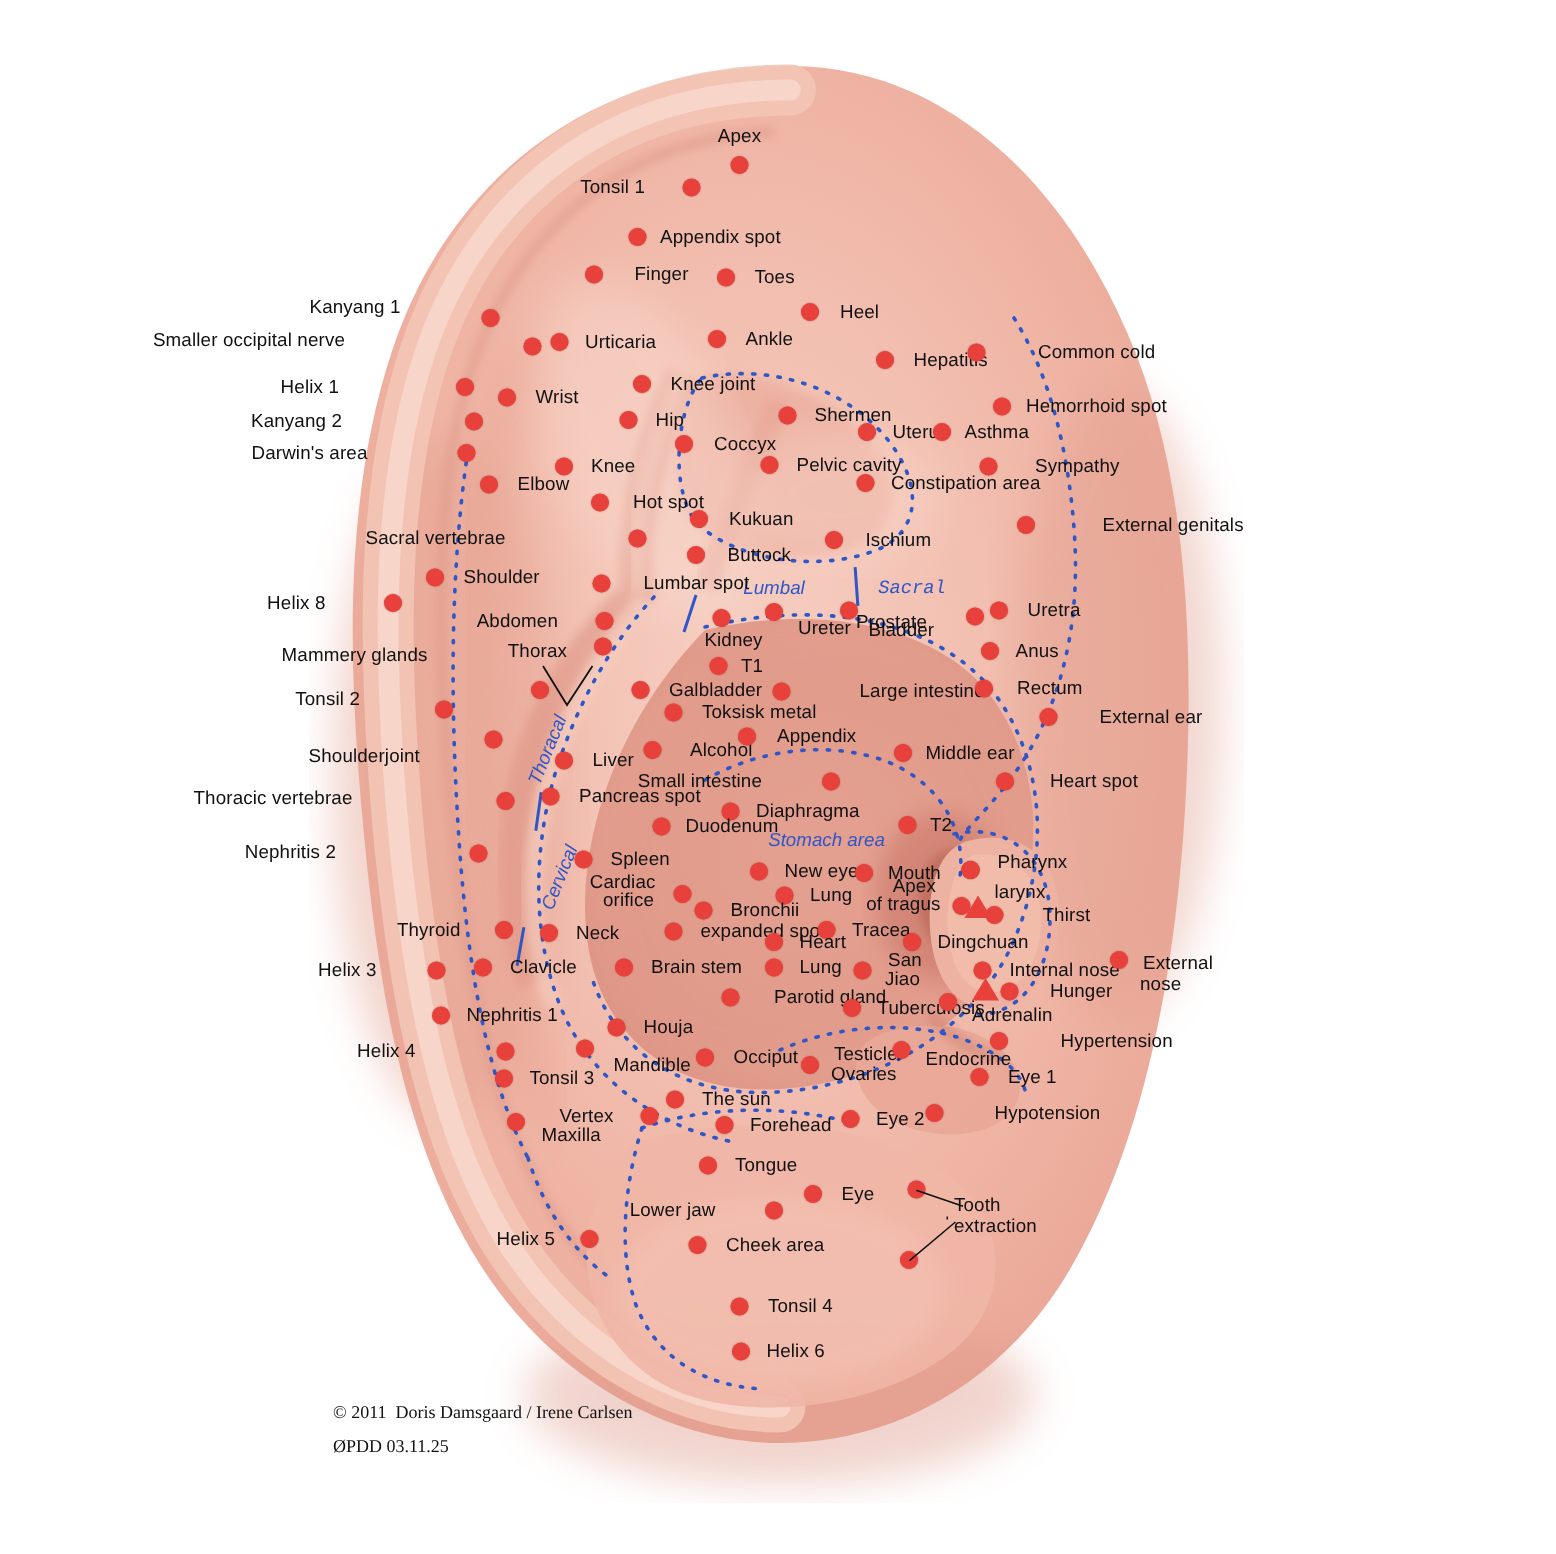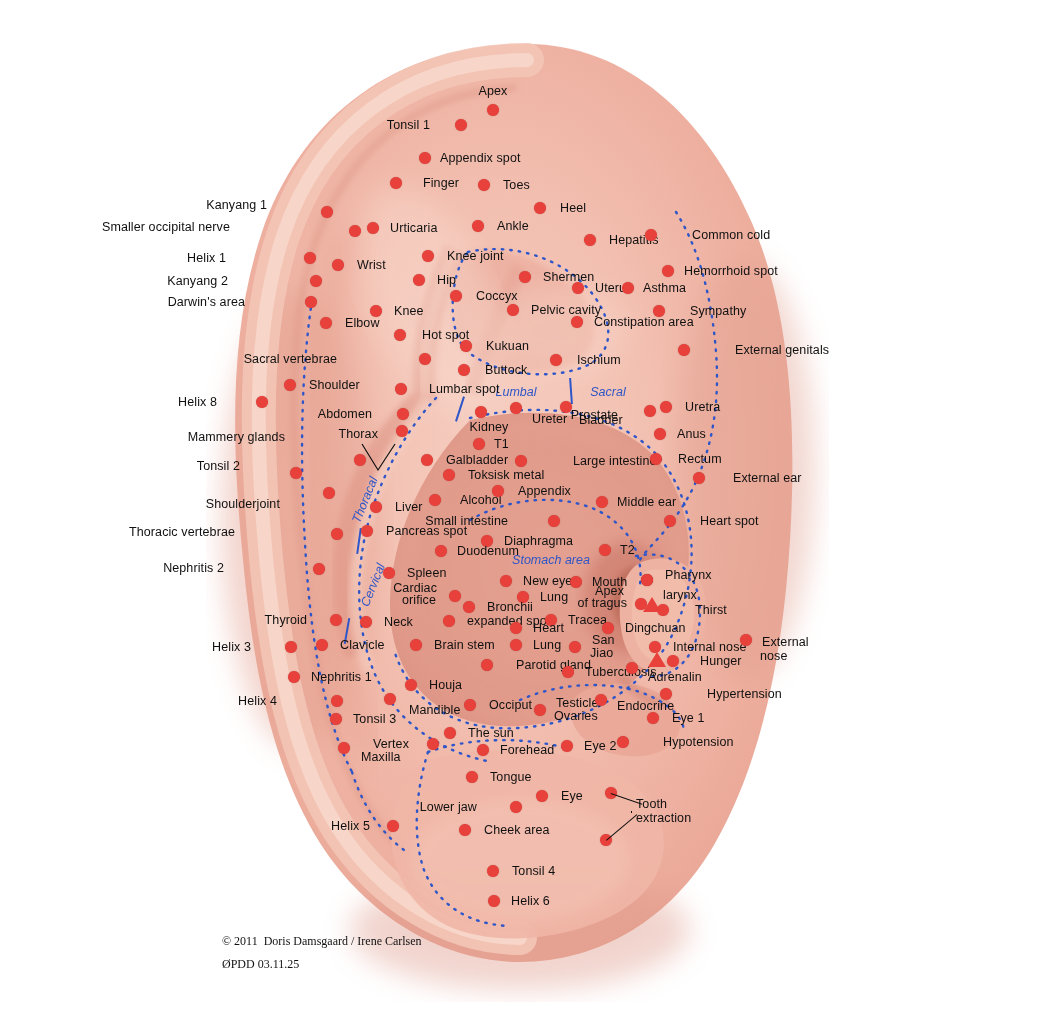--- a/index.html
+++ b/index.html
@@ -235,7 +235,7 @@
 
   <div id="regions">
       <div class="region" style="left: 516px; top: 392px;">Lumbal</div>
-      <div class="region" style="left: 608px; top: 392px;">Sacral</div>
+      <div class="region" style="left: 608px; top: 392px; font-family: Liberation Mono, monospace;">Sacral</div>
       <div class="region" style="left: 365px; top: 500px; transform: translate(-50%, -50%) rotate(-68deg);">Thoracal</div>
       <div class="region" style="left: 373px; top: 585px; transform: translate(-50%, -50%) rotate(-68deg);">Cervical</div>
       <div class="region" style="left: 551px; top: 560px;">Stomach area</div>

